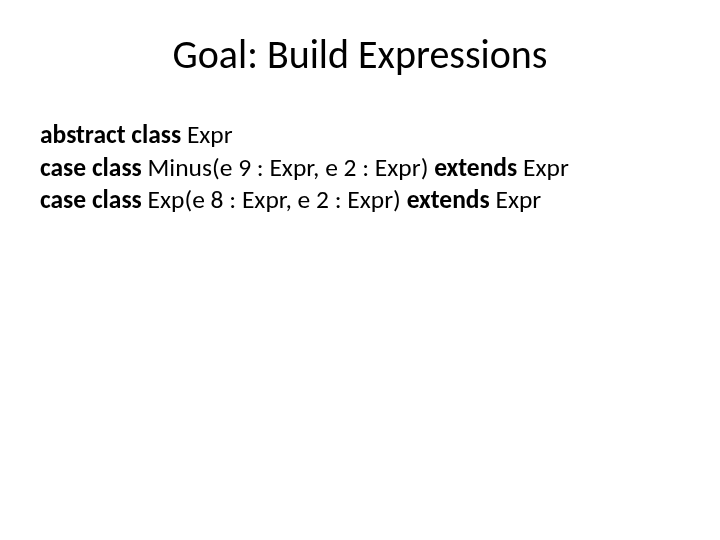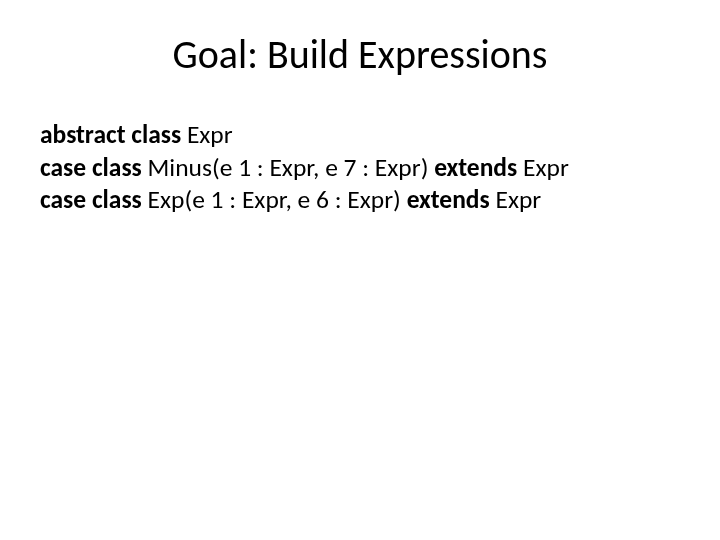--- a/index.html
+++ b/index.html
@@ -50,7 +50,7 @@
 
 
     <div class="codeline">
-      <span class="kw">case class </span><span>Minus(e 1 : Expr, e 7 : Expr) </span><span class="kw">extends </span><span>Expr</span>
+      <span class="kw">case class </span><span>Minus(e 9 : Expr, e 2 : Expr) </span><span class="kw">extends </span><span>Expr</span>
     </div>
 
     <div class="codeline">

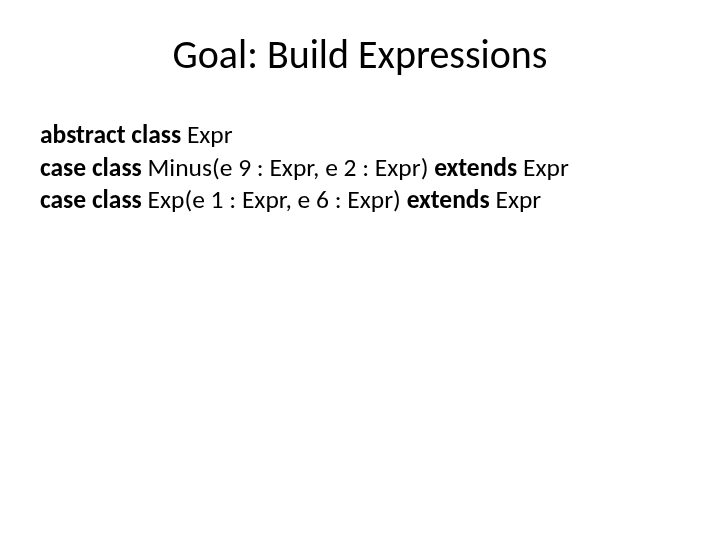--- a/index.html
+++ b/index.html
@@ -54,7 +54,7 @@
     </div>
 
     <div class="codeline">
-      <span class="kw">case class </span><span>Exp(e 1 : Expr, e 6 : Expr) </span><span class="kw">extends </span><span>Expr</span>
+      <span class="kw">case class </span><span>Exp(e 8 : Expr, e 2 : Expr) </span><span class="kw">extends </span><span>Expr</span>
     </div>
 
   </div>

